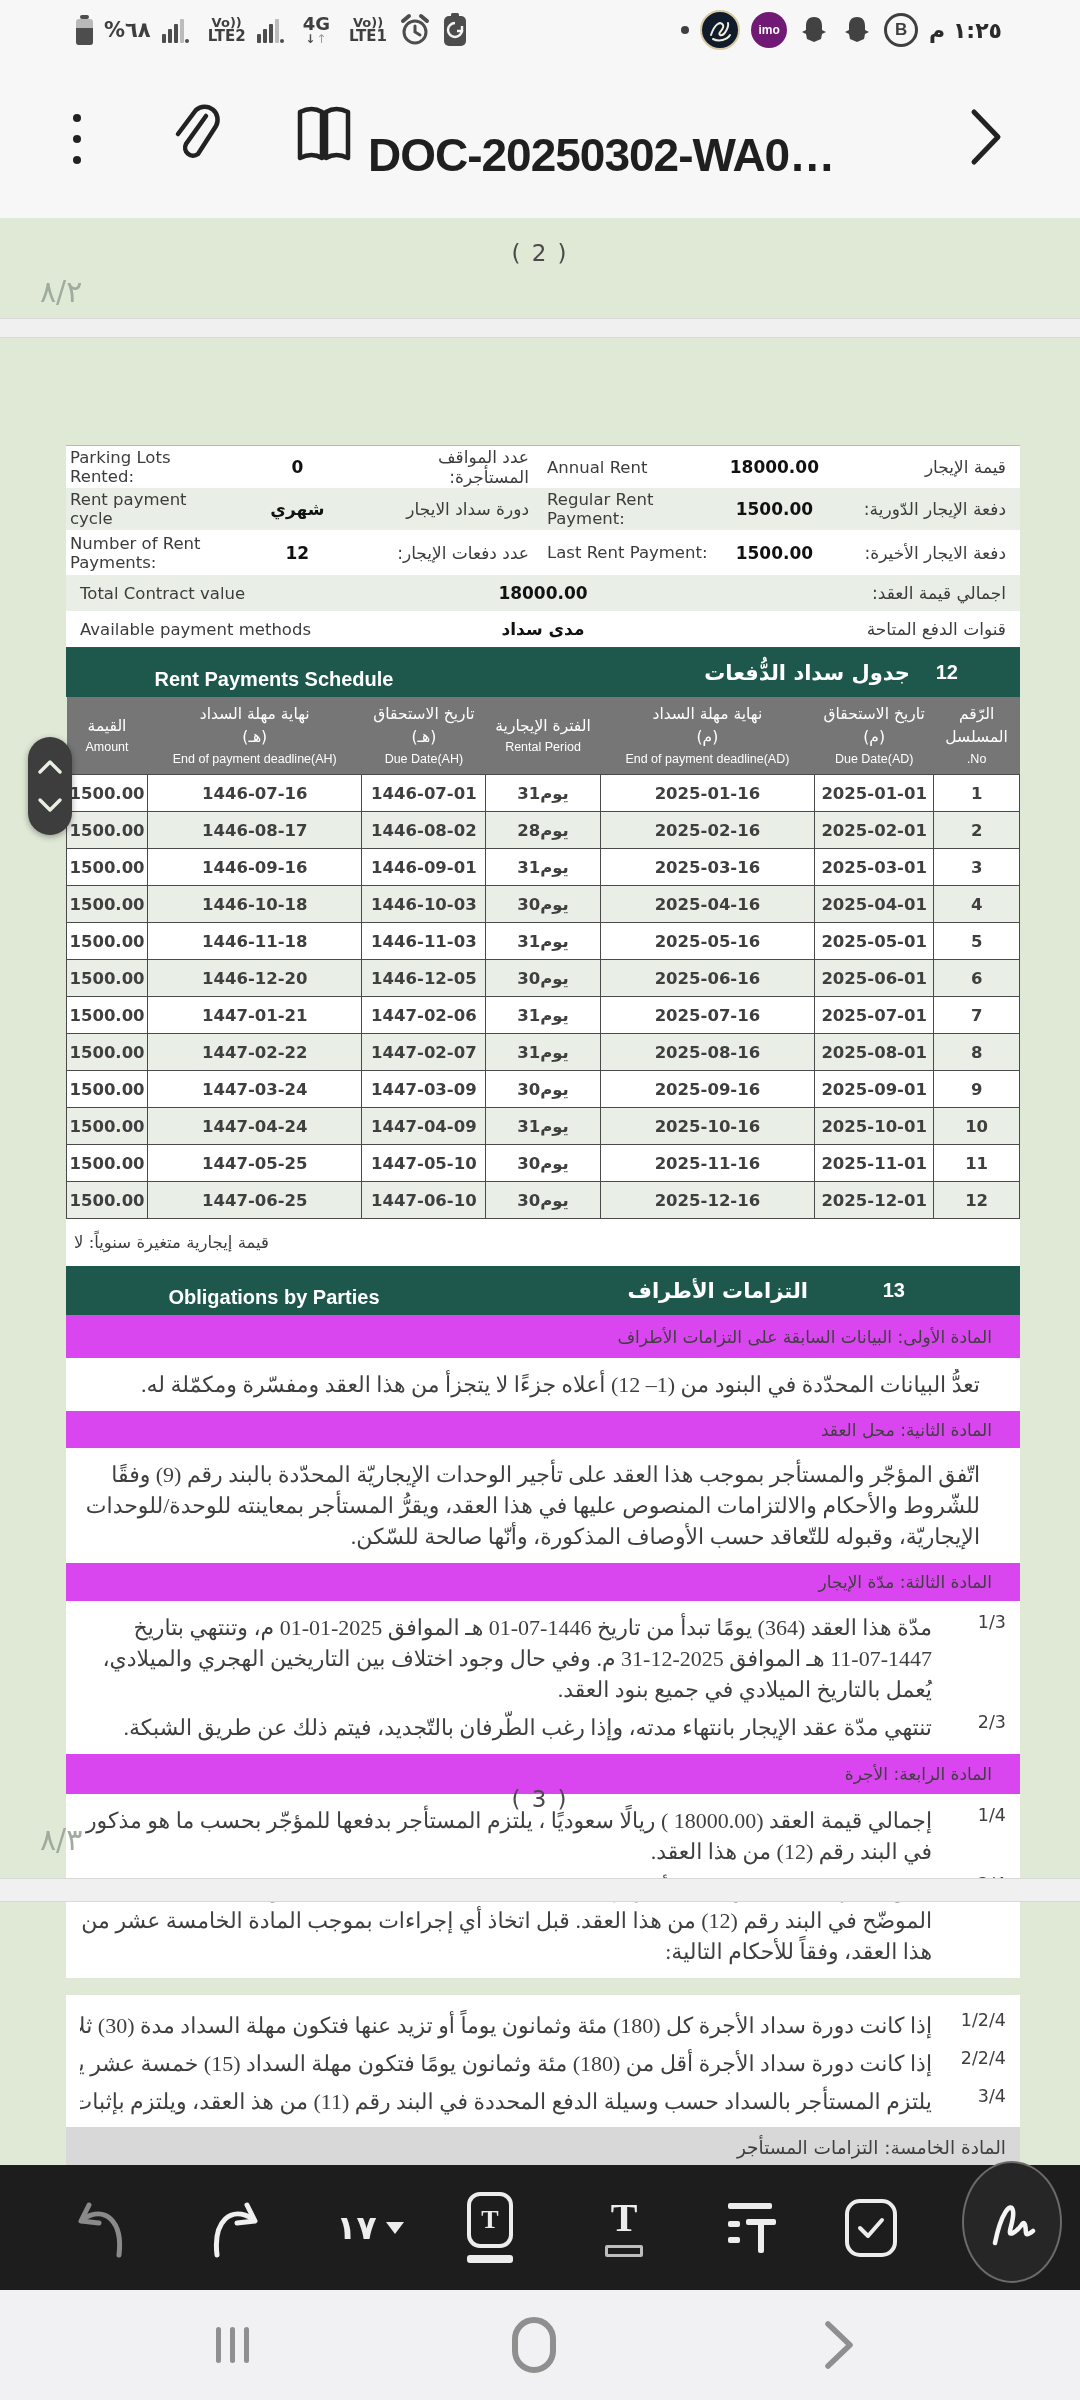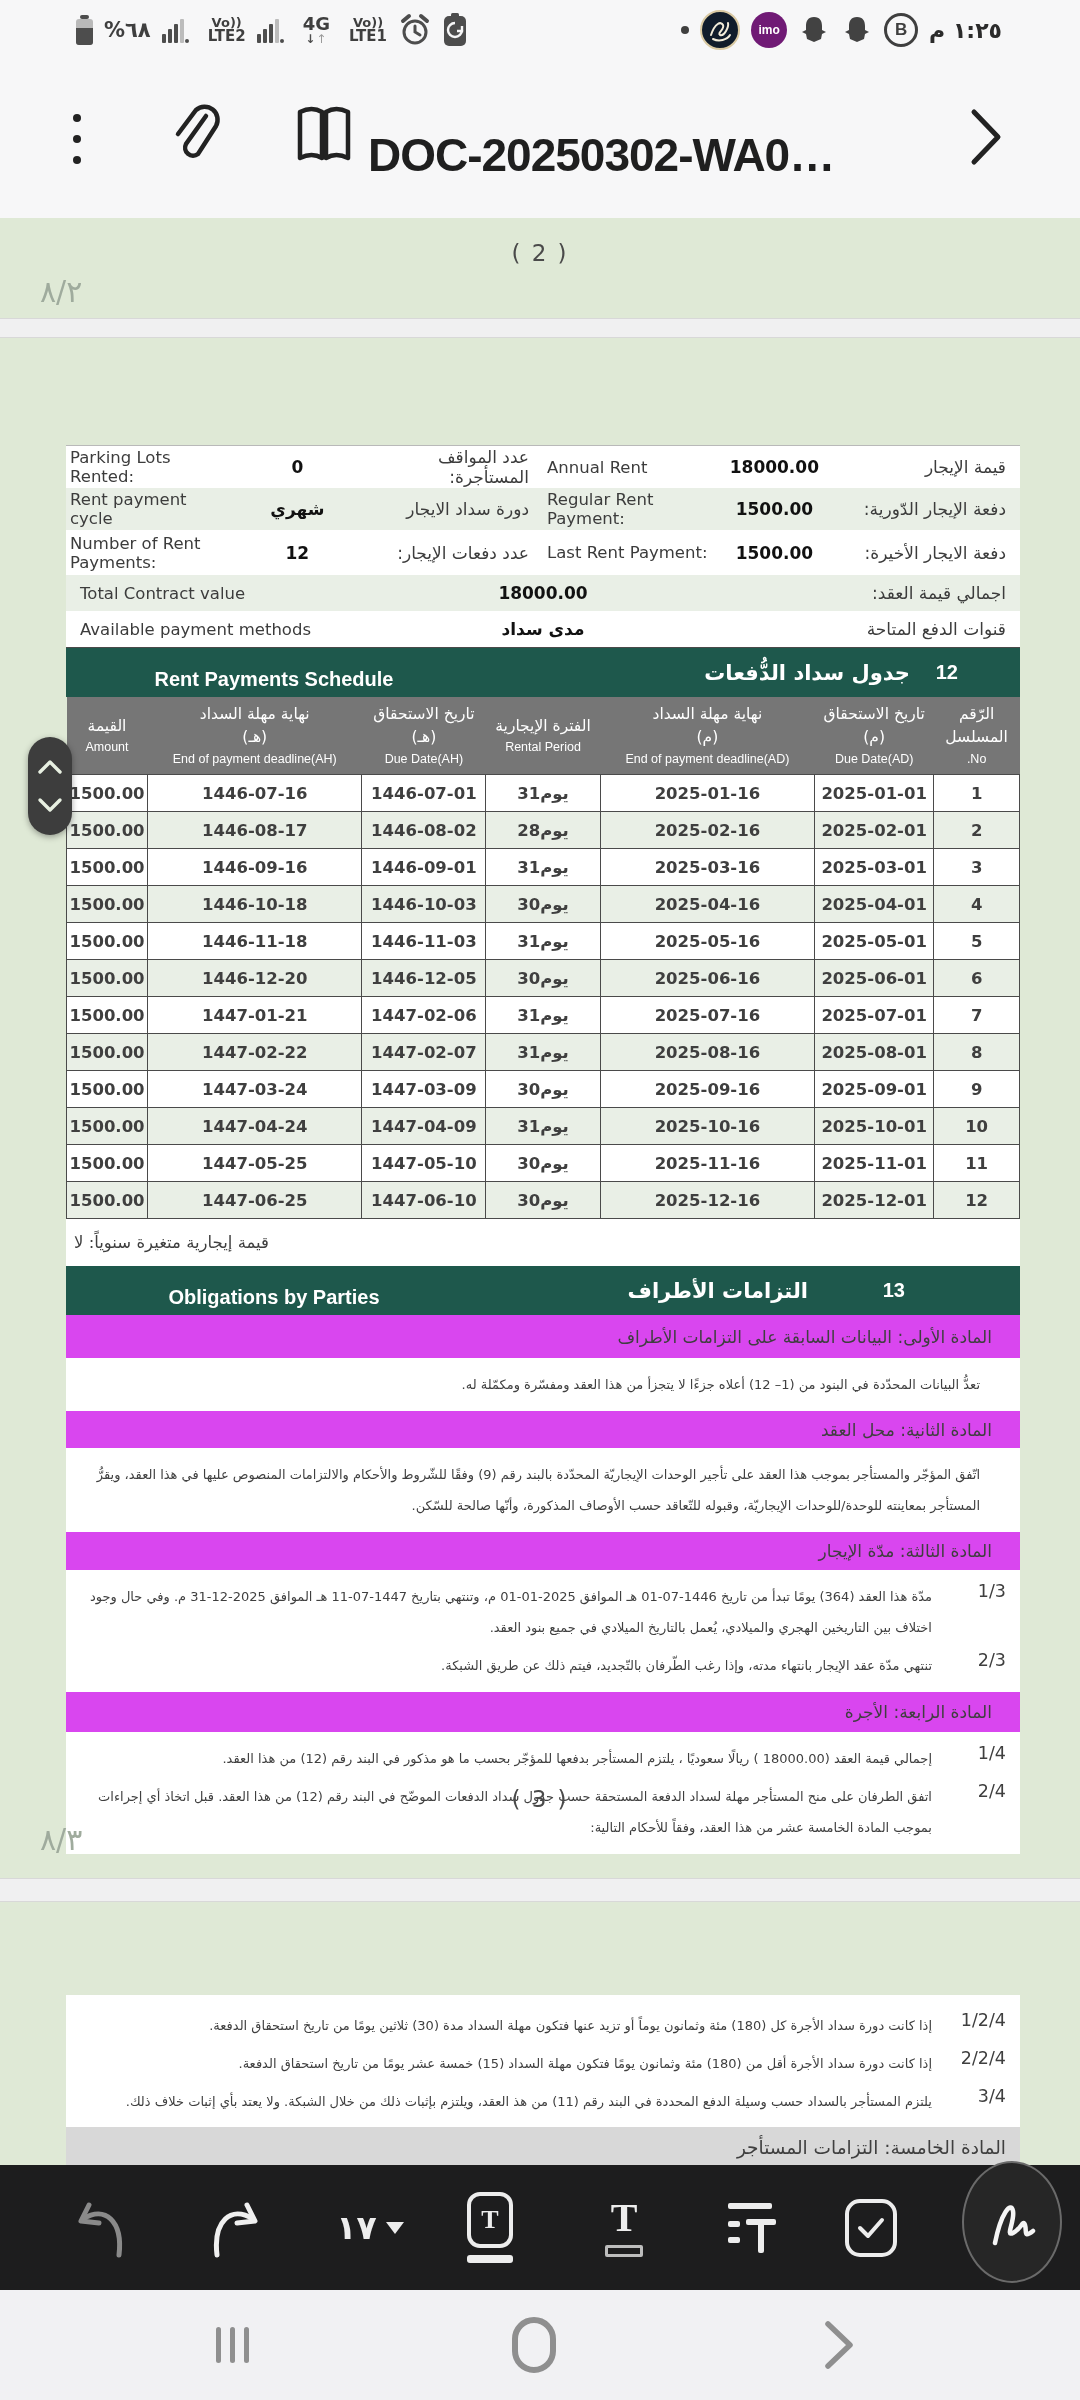--- a/index.html
+++ b/index.html
@@ -93,7 +93,7 @@
   .sec-p { background:#fff; padding:4px 14px; }
   .item { display:flex; direction:rtl; gap:26px; margin:7px 0; }
   .item .inum { min-width:48px; font-size:17.5px; color:#3f3f3f; direction:ltr; text-align:right; }
-  .item .itxt { font-size:13px; color:#3f3f3f; line-height:31px; text-align:right; }
+  .item .itxt { font-size:22px; color:#3f3f3f; line-height:31px; text-align:right;font-family:Liberation Serif, serif; }
   .item .nowrap { white-space:nowrap; overflow:hidden; }
 
   

